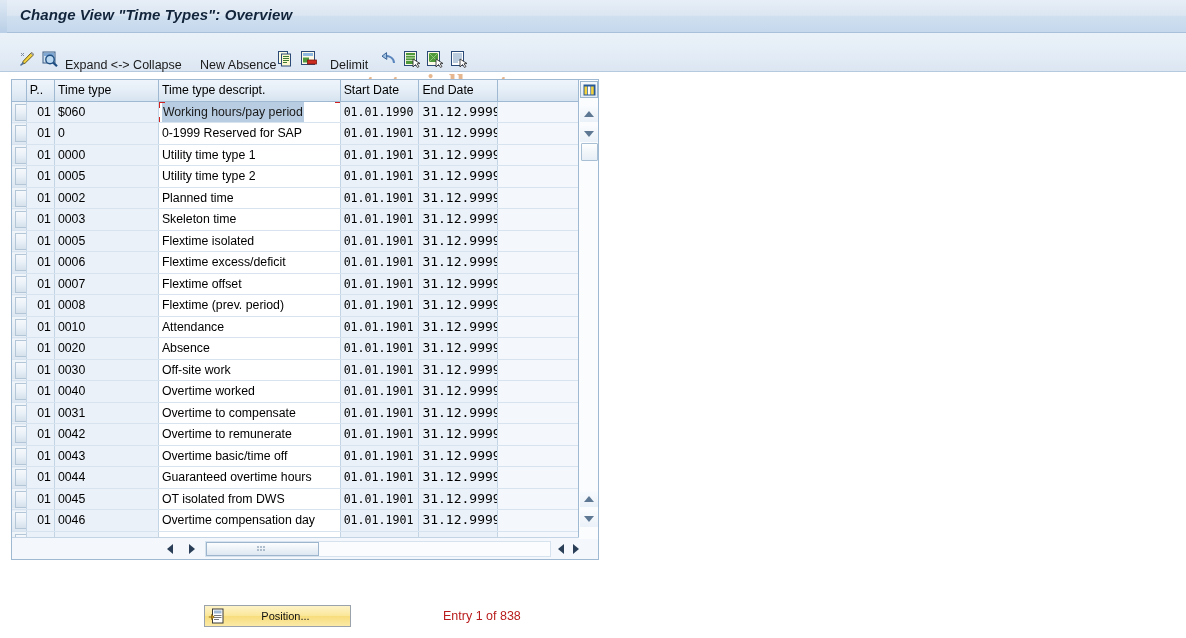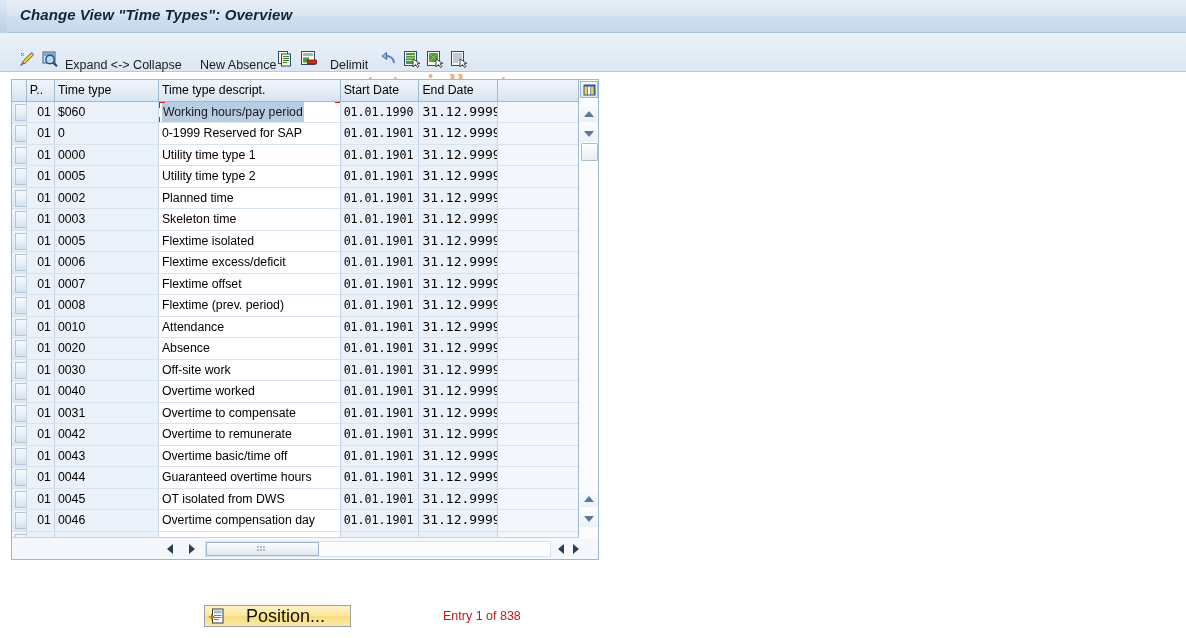--- a/index.html
+++ b/index.html
@@ -207,7 +207,7 @@
   .posbtn .ico { position:absolute; left:3px; top:2px; }
   .posbtn .lbl {
     width: 100%; text-align: center; padding-left: 16px;
-    font-size: 18px; color: #111;
+    font-size: 11px; color: #111;
   }
   .entrytxt {
     position: absolute; left: 443px; top: 609px;

